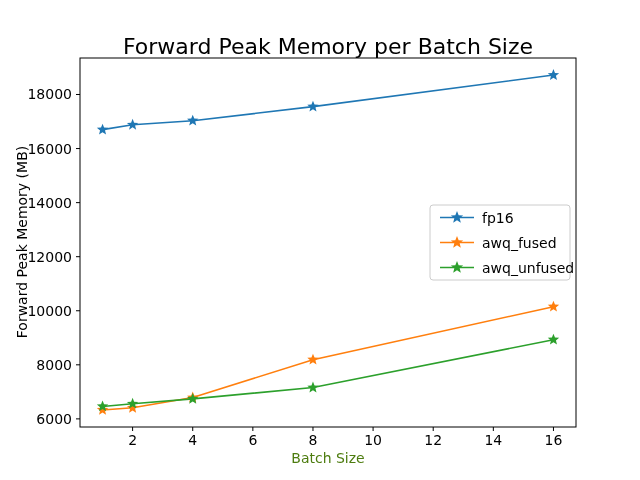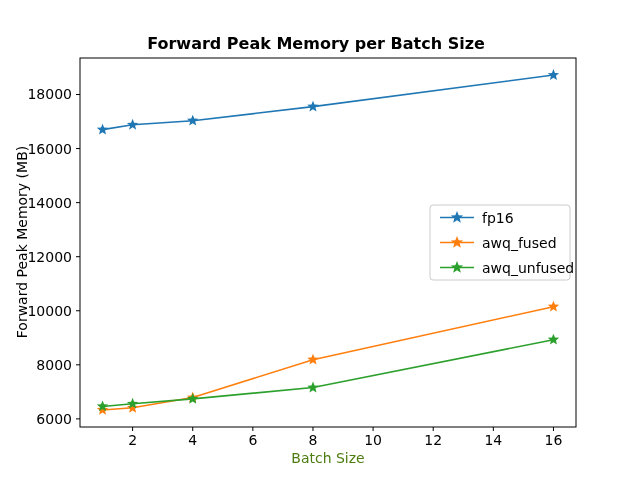--- a/index.html
+++ b/index.html
@@ -17,14 +17,13 @@
   }
   .chart-title {
     position: absolute;
-    left: 68px;
+    left: 80px;
     top: 34px;
     width: 496px;
     text-align: center;
-    font-size: 16px;
+    font-size: 22px;
     color: #000000;
     white-space: nowrap;
-    font-weight: bold;
   }
   .xlabel {
     position: absolute;

